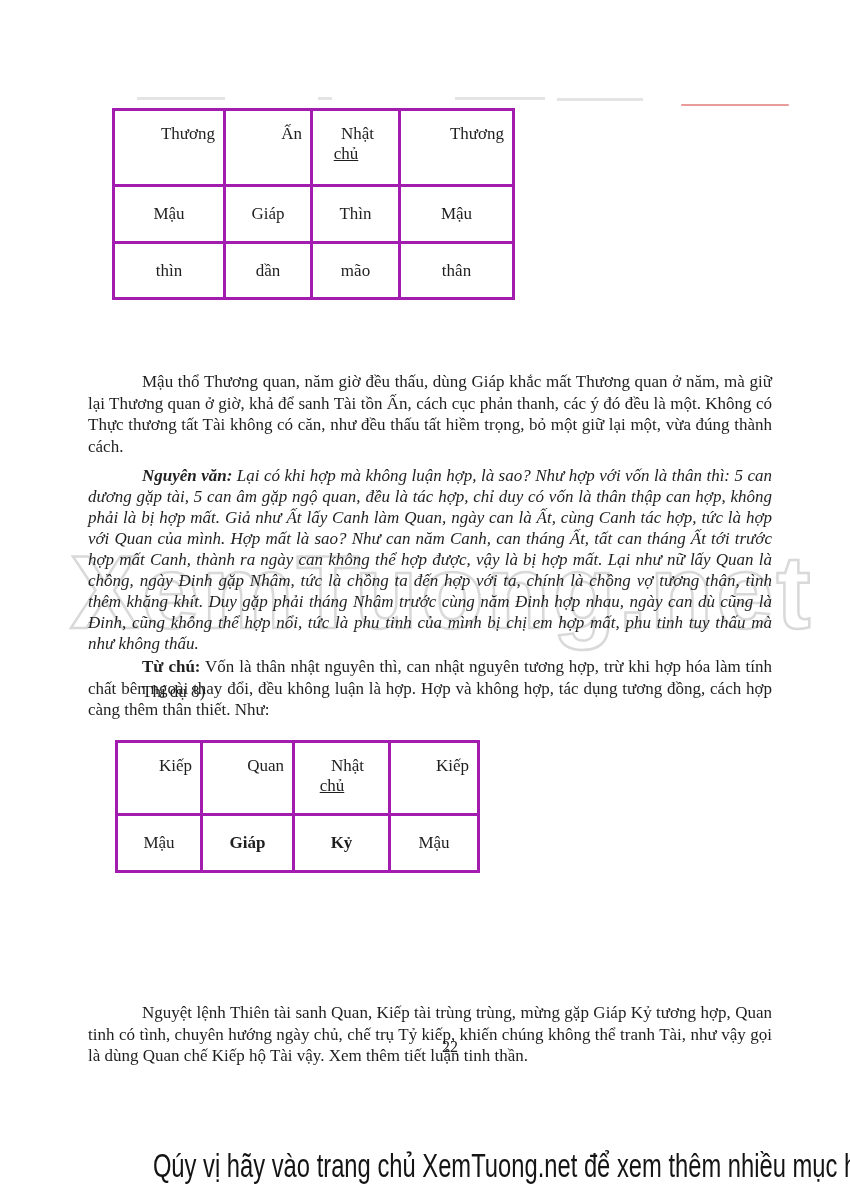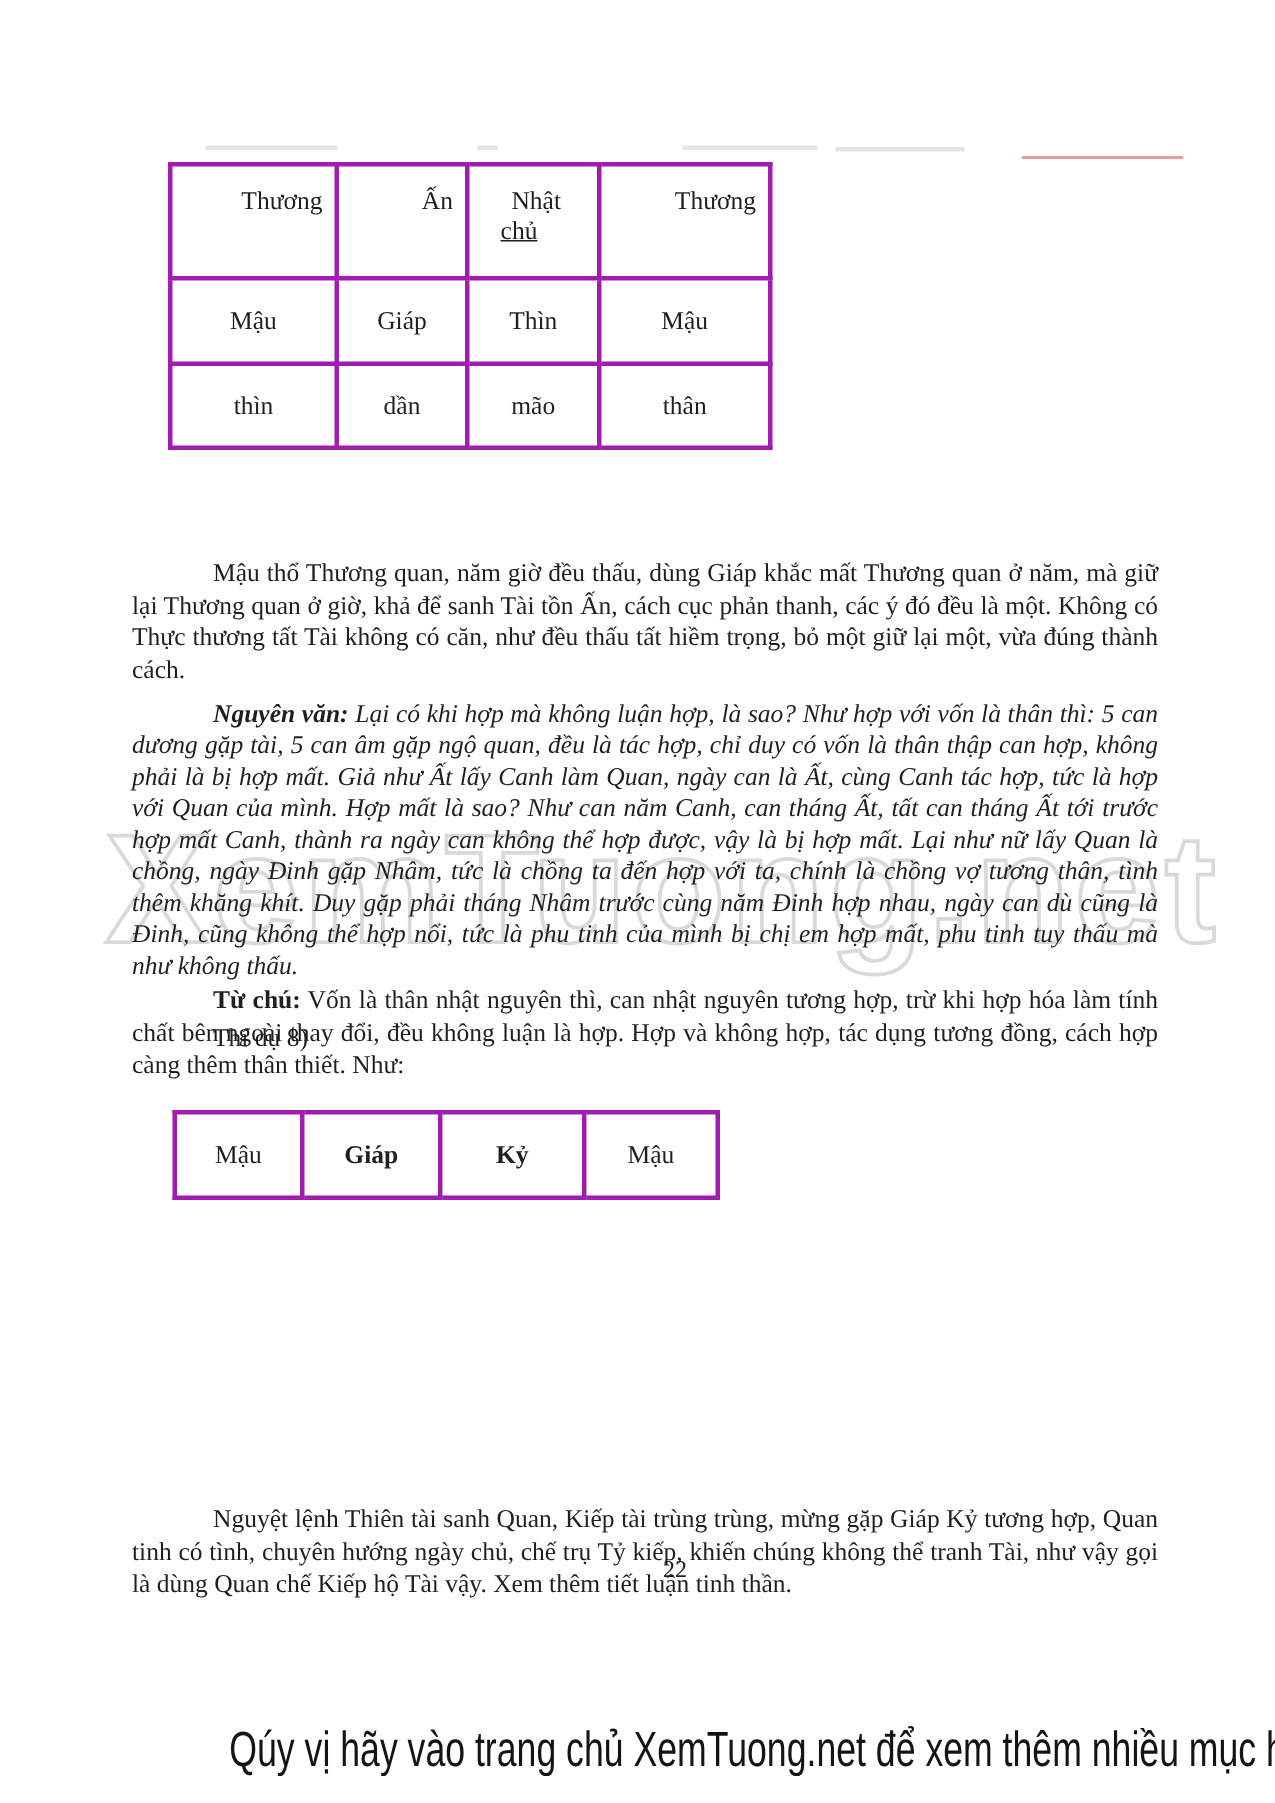--- a/index.html
+++ b/index.html
@@ -152,6 +152,15 @@
       <col style="width:89px">
   </colgroup>
   <tbody>
+      <tr class="r1">
+    <td>Kiếp</td>
+    <td>Quan</td>
+    <td class="wrapcell">
+      <span class="l1">Nhật</span>
+      <span class="l2">chủ</span>
+    </td>
+    <td>Kiếp</td>
+  </tr>
   <tr class="r2">
     <td>Mậu</td>
     <td class="b">Giáp</td>

